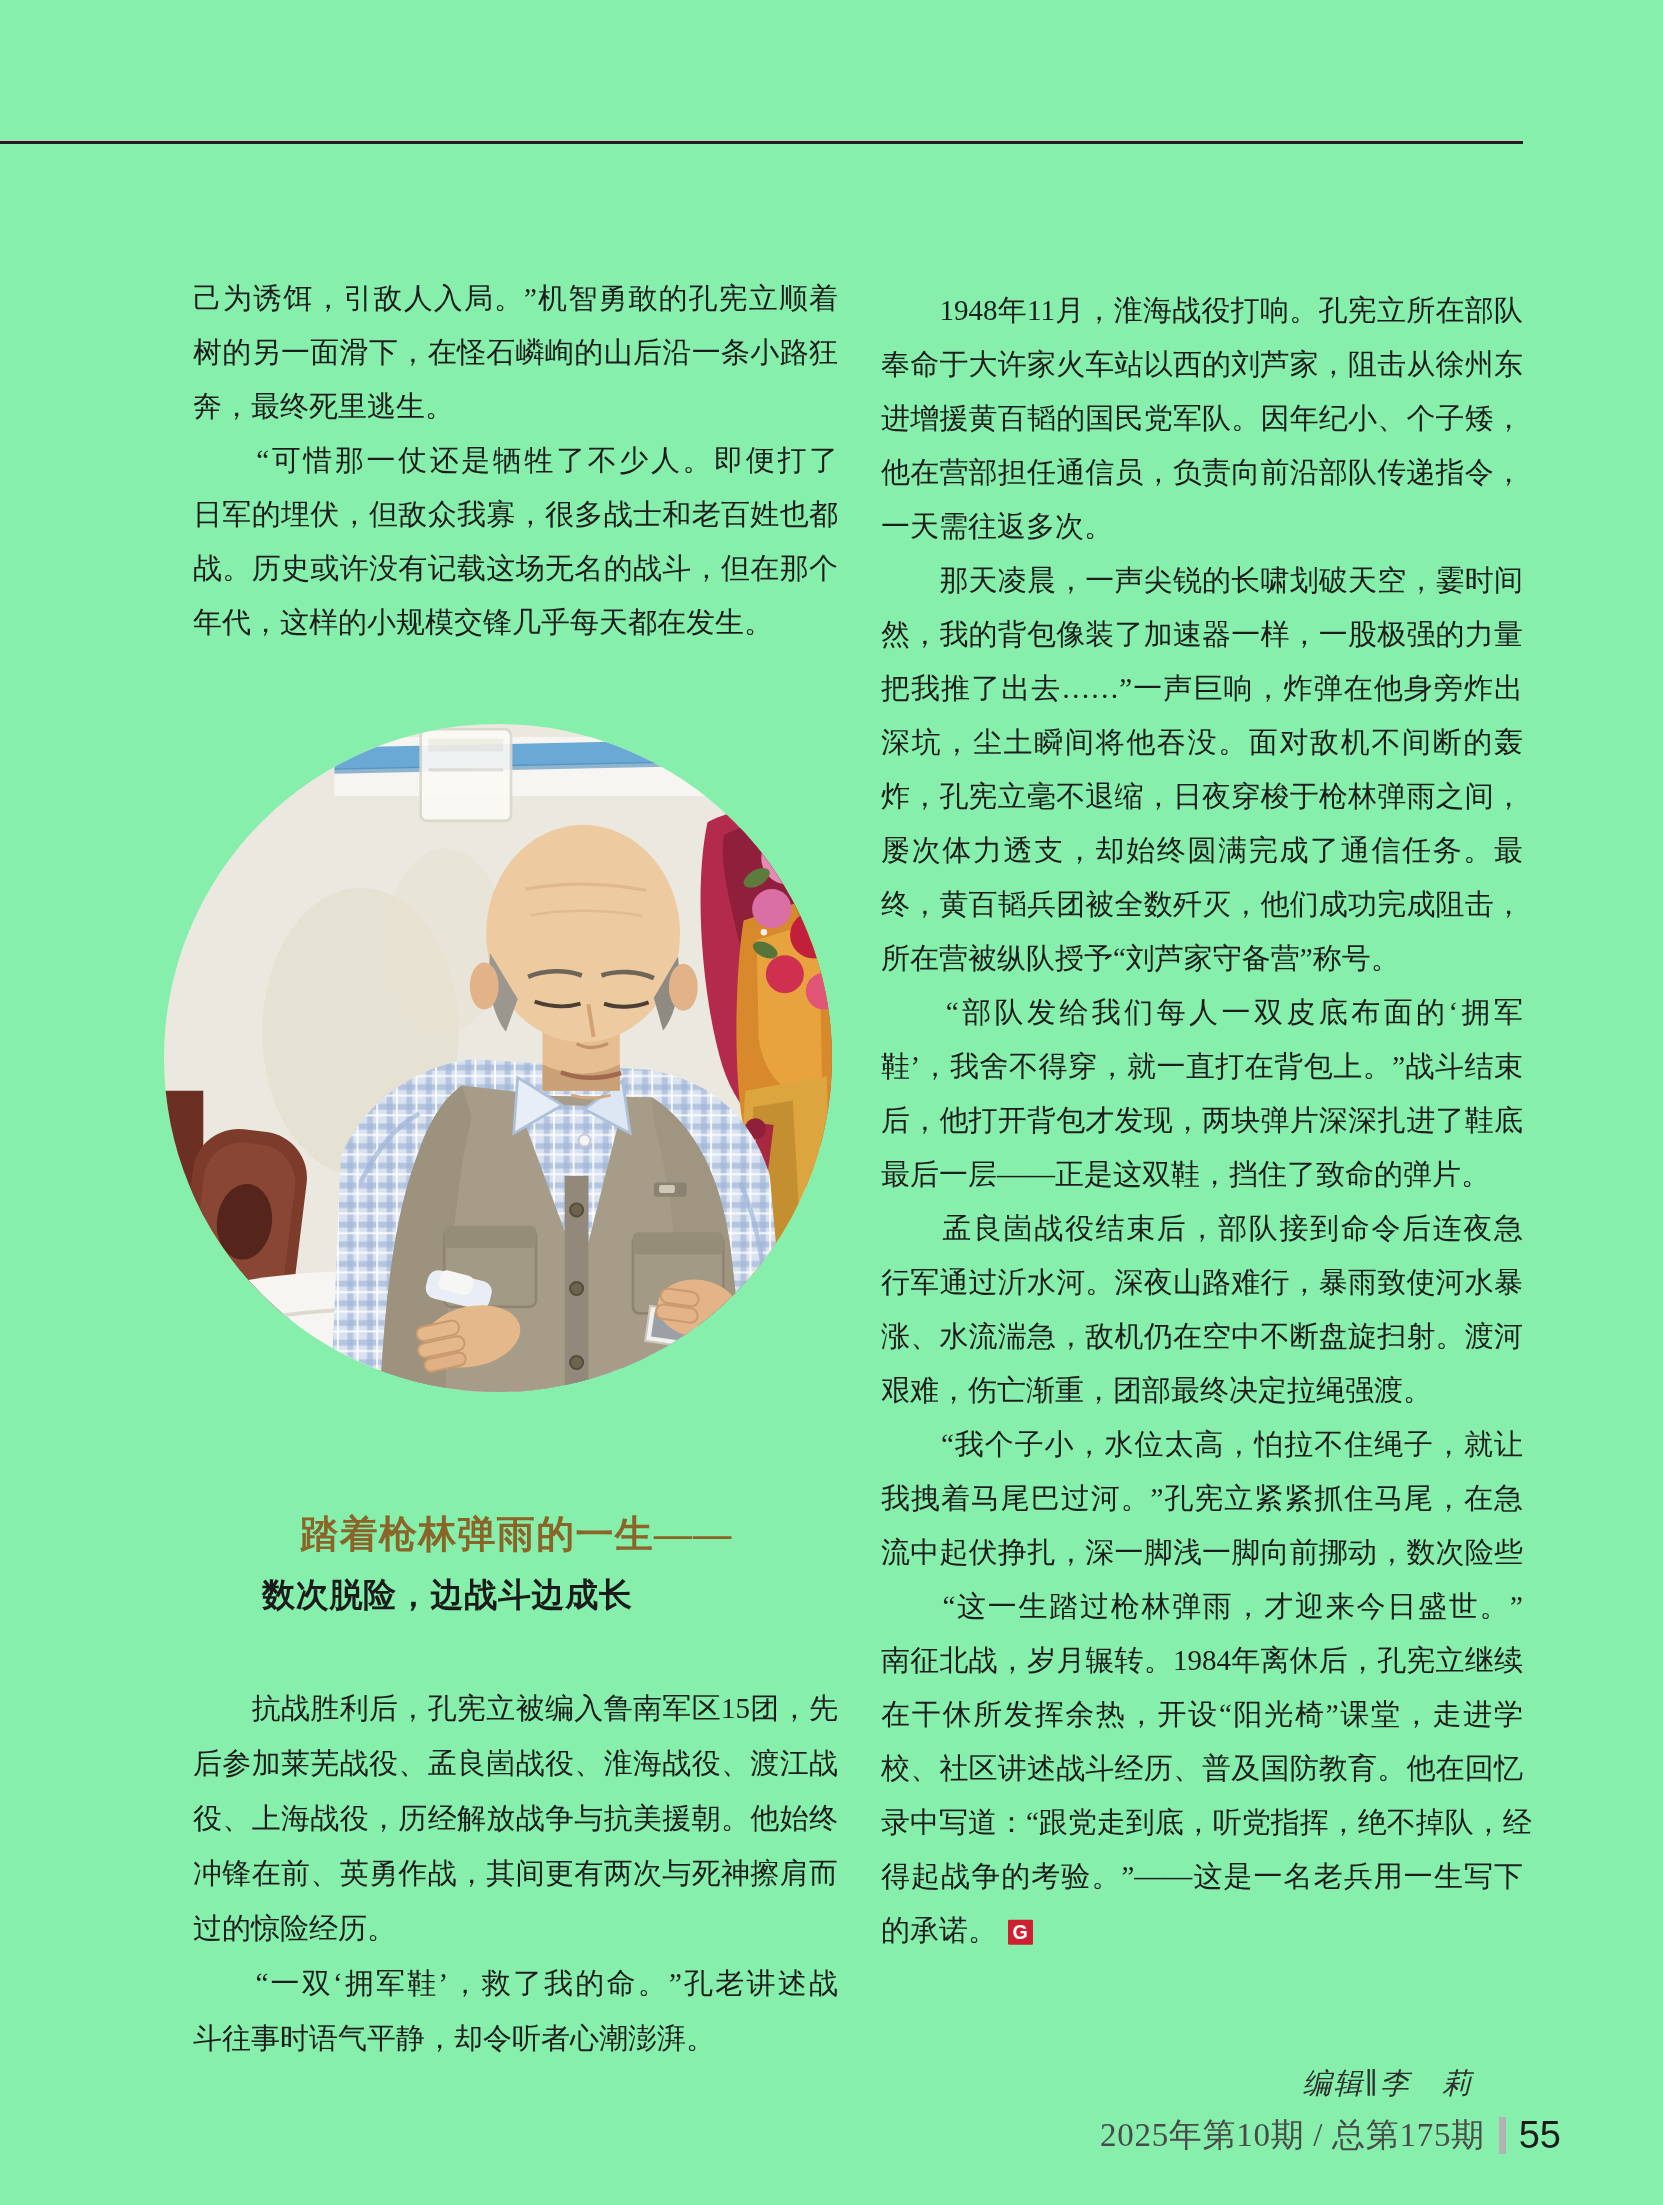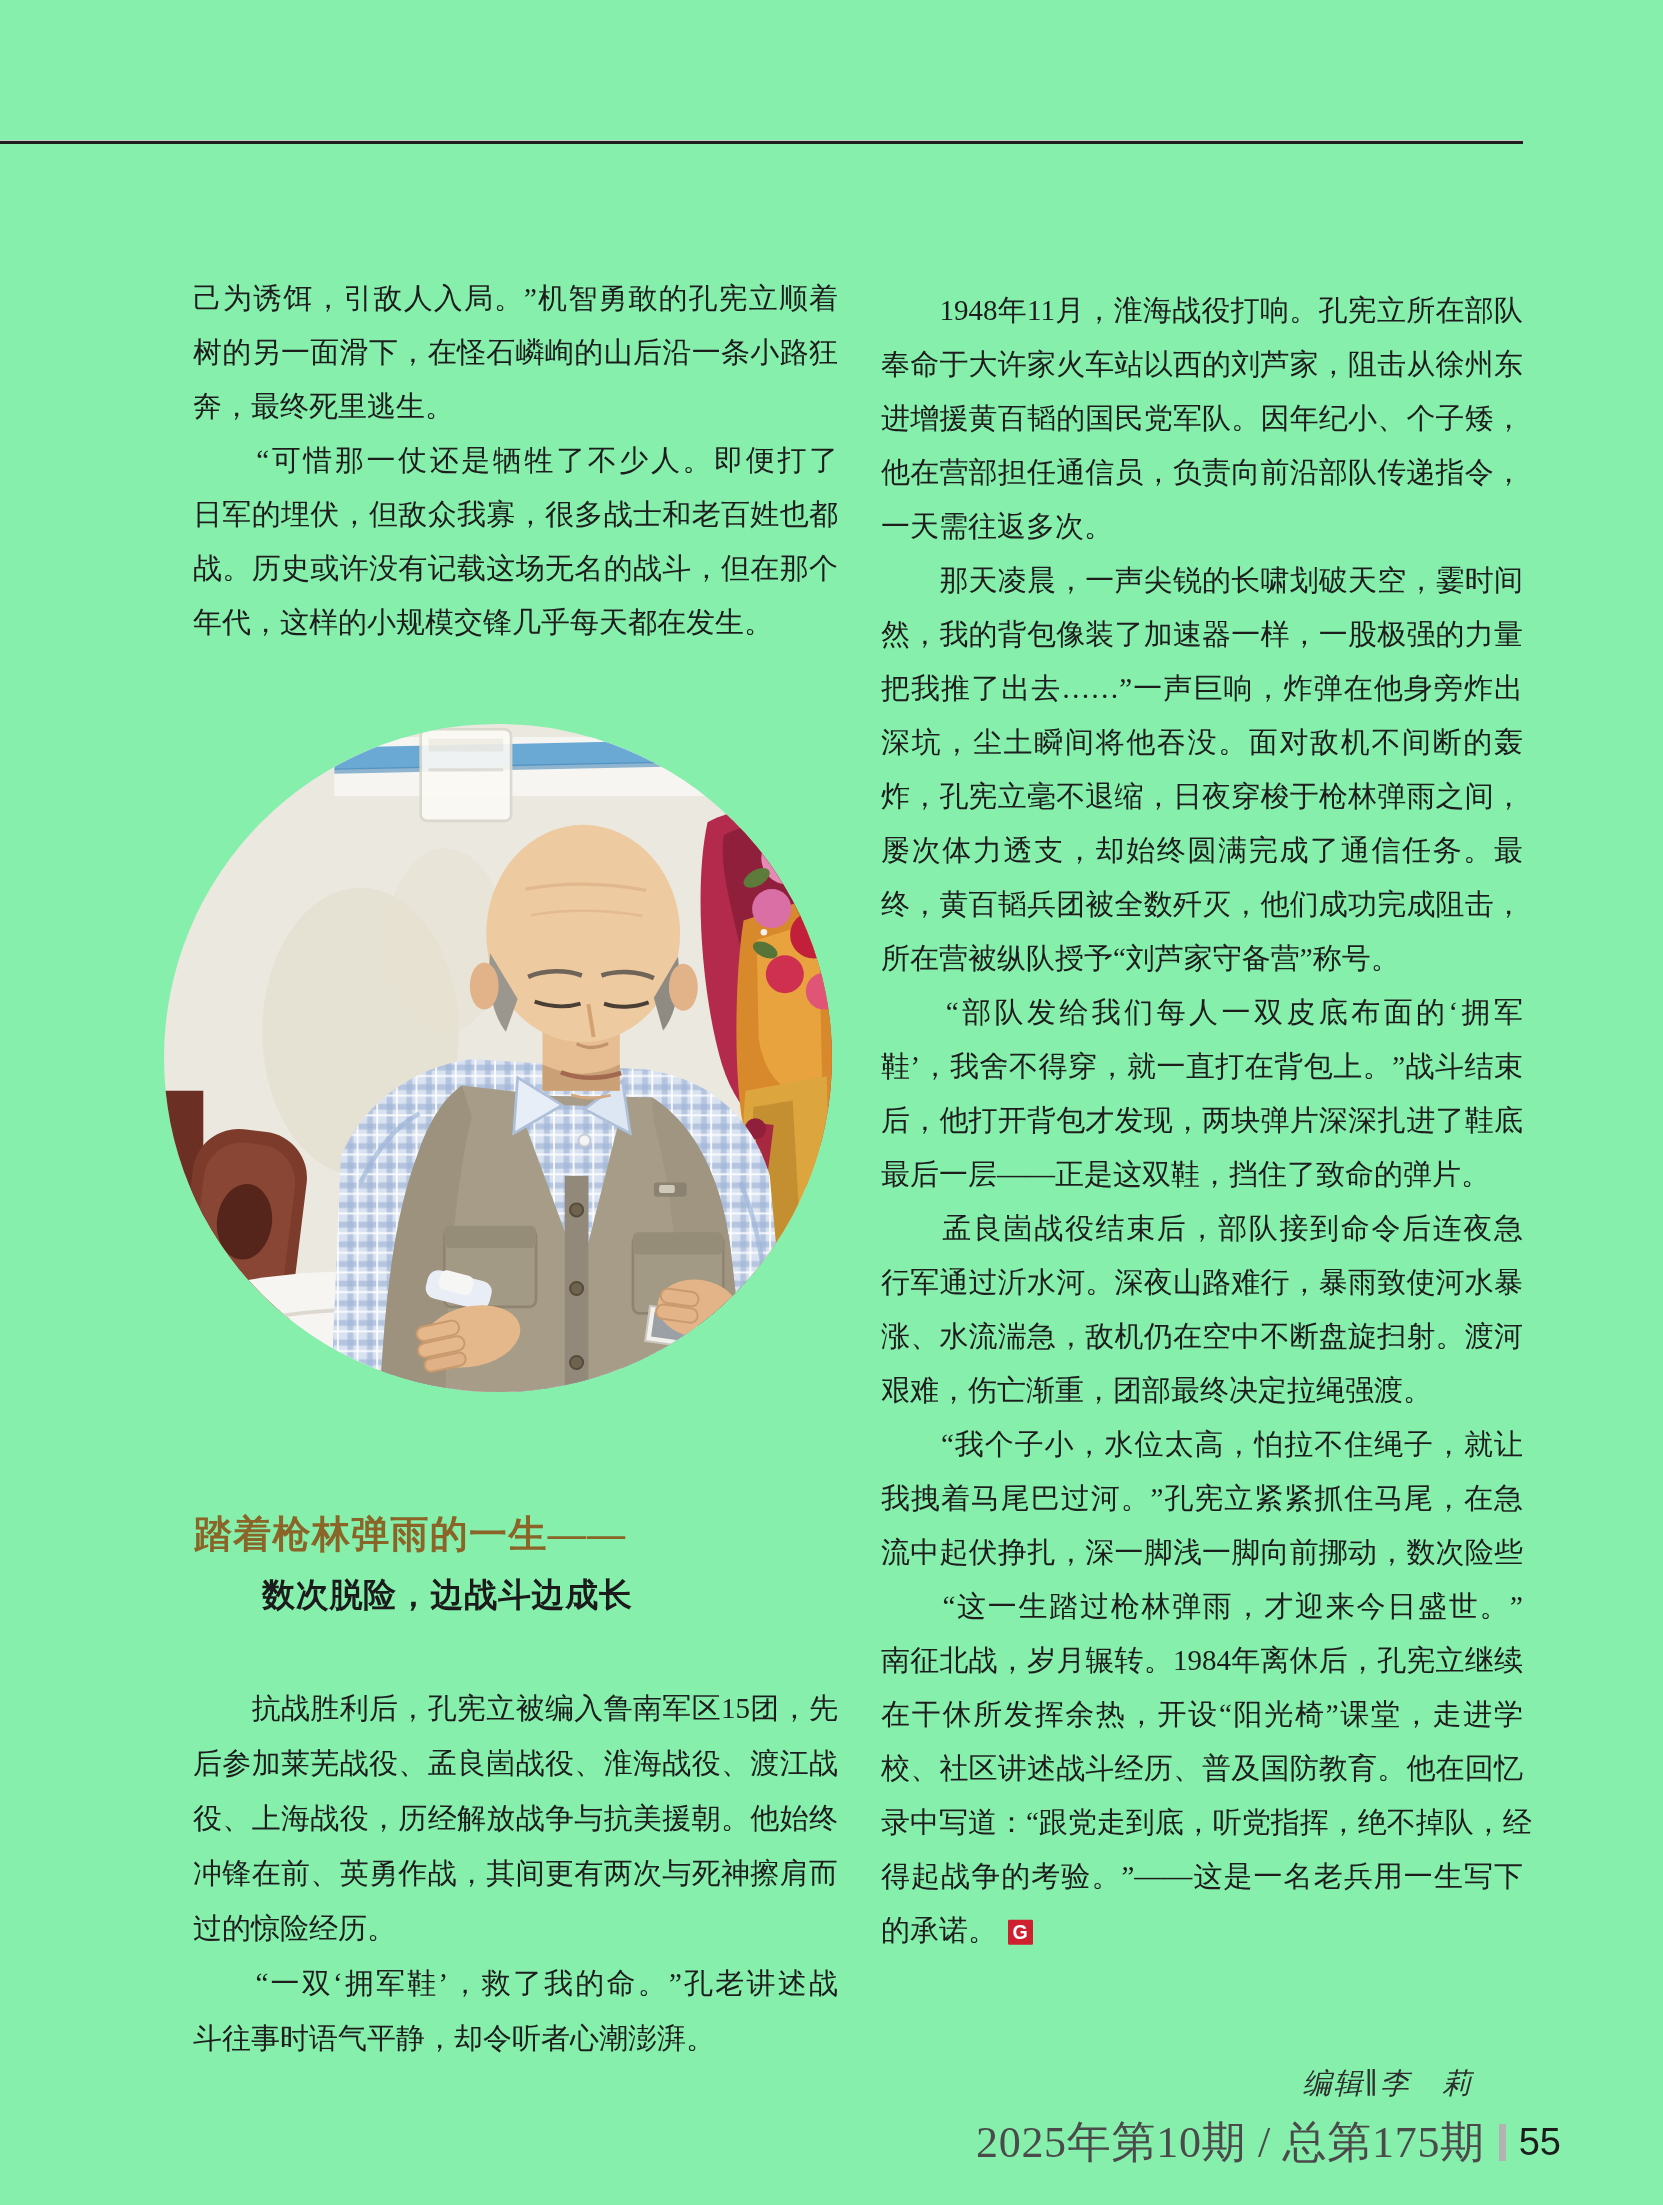--- a/index.html
+++ b/index.html
@@ -245,7 +245,7 @@
   </figure>
 
   <div id="heading">
-    <div class="kicker" style="color: rgb(138, 101, 39);">踏着枪林弹雨的一生——</div>
+    <div class="kicker" style="color: rgb(138, 101, 39); text-align: center;">踏着枪林弹雨的一生——</div>
     <div class="subtitle">数次脱险，边战斗边成长</div>
   </div>
 

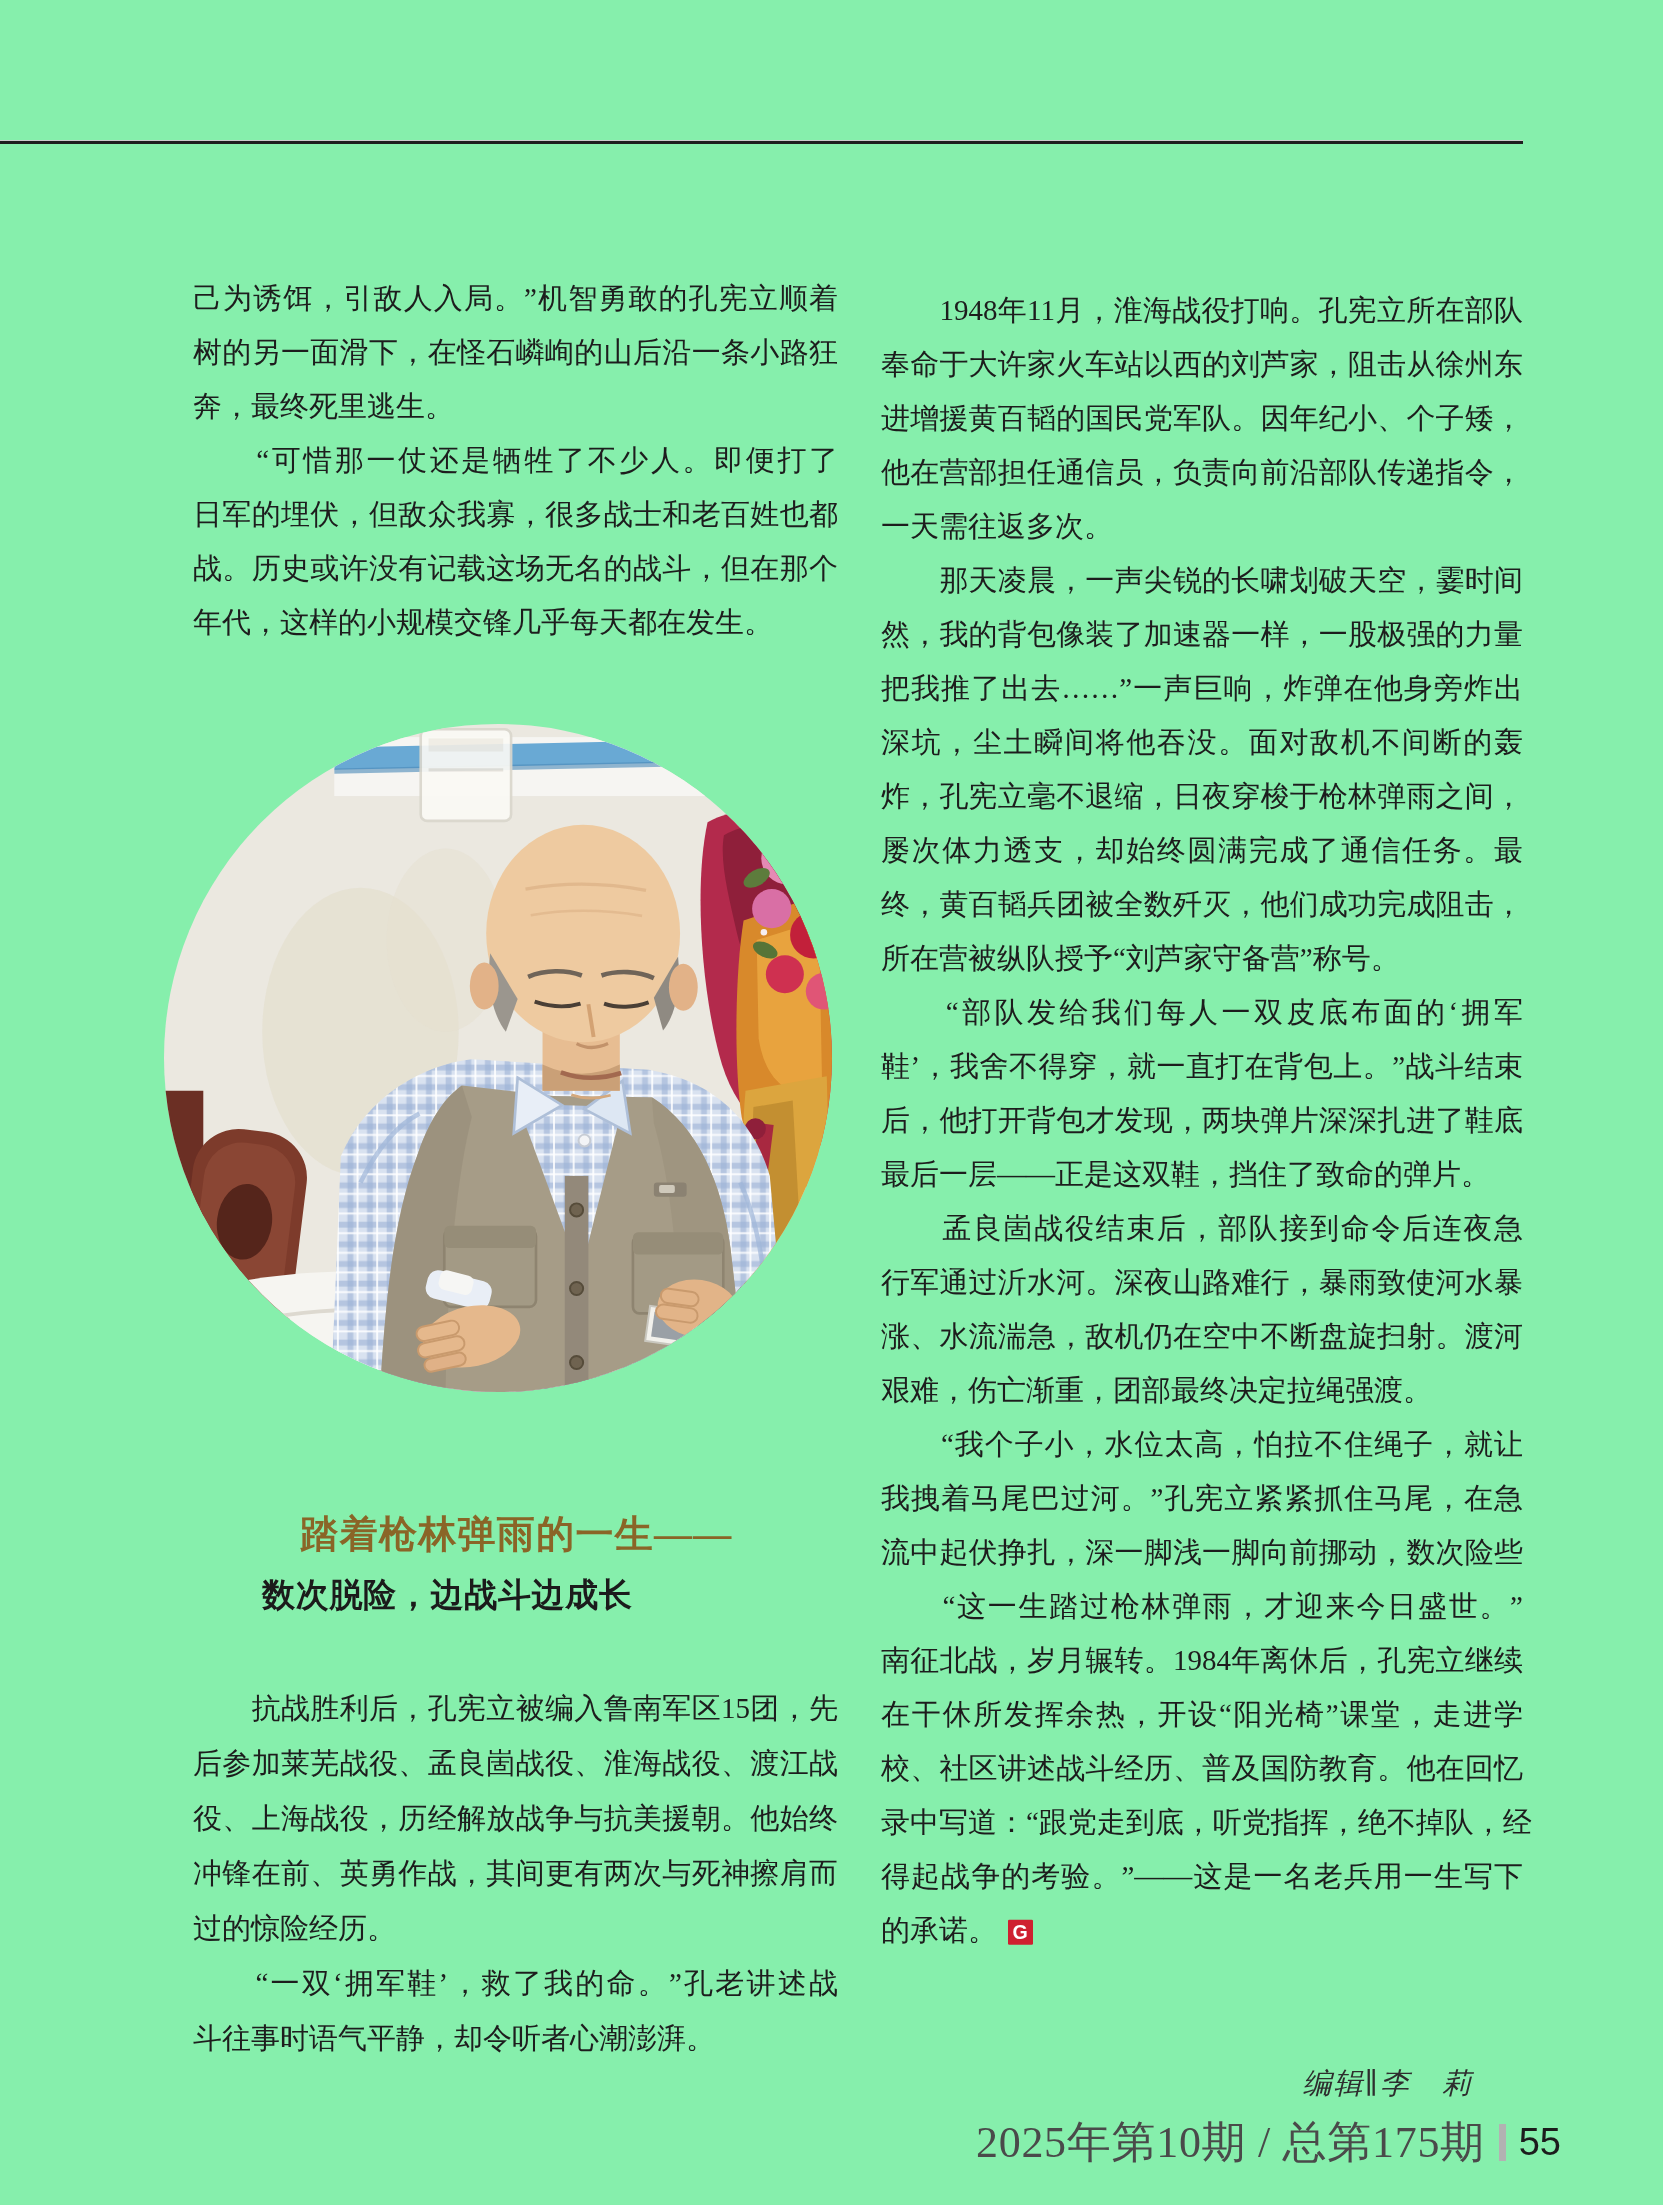--- a/index.html
+++ b/index.html
@@ -71,7 +71,7 @@
     position:absolute;right:103px;top:2113px;
     display:flex;align-items:center;
   }
-  .issue-text{font-size:44px;color:#4a4a4a;letter-spacing:0.7px;}
+  .issue-text{font-size:33px;color:#4a4a4a;letter-spacing:0.7px;}
   .page-bar{width:6.5px;height:37px;background:#b2b2b2;margin:0 13px 0 14.4px;}
   .page-number{
     font-size:38px;color:#1c1c1c;

